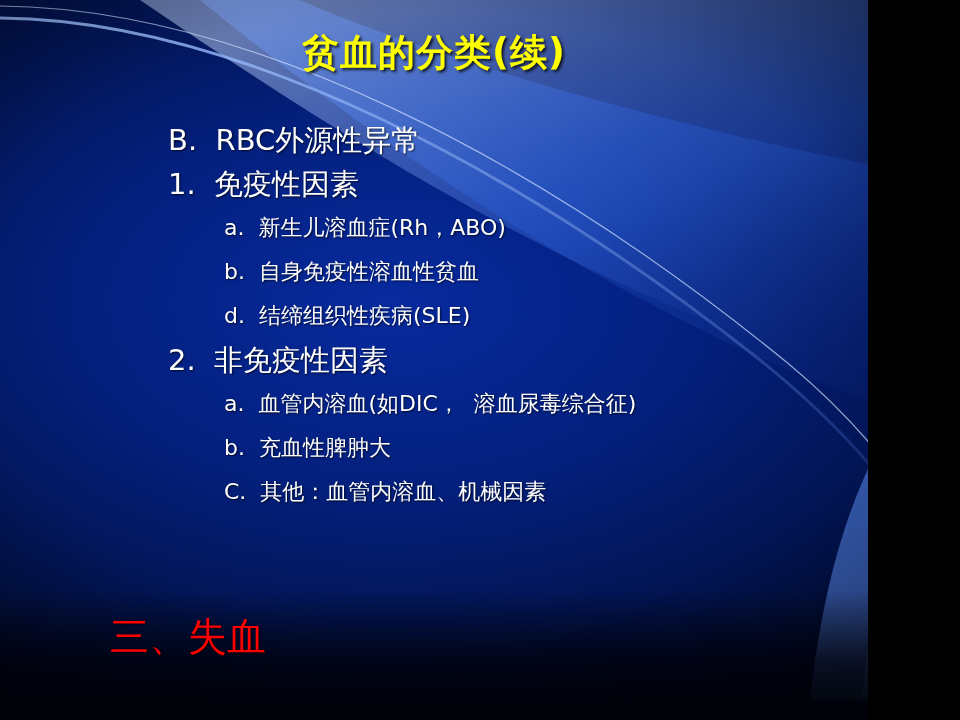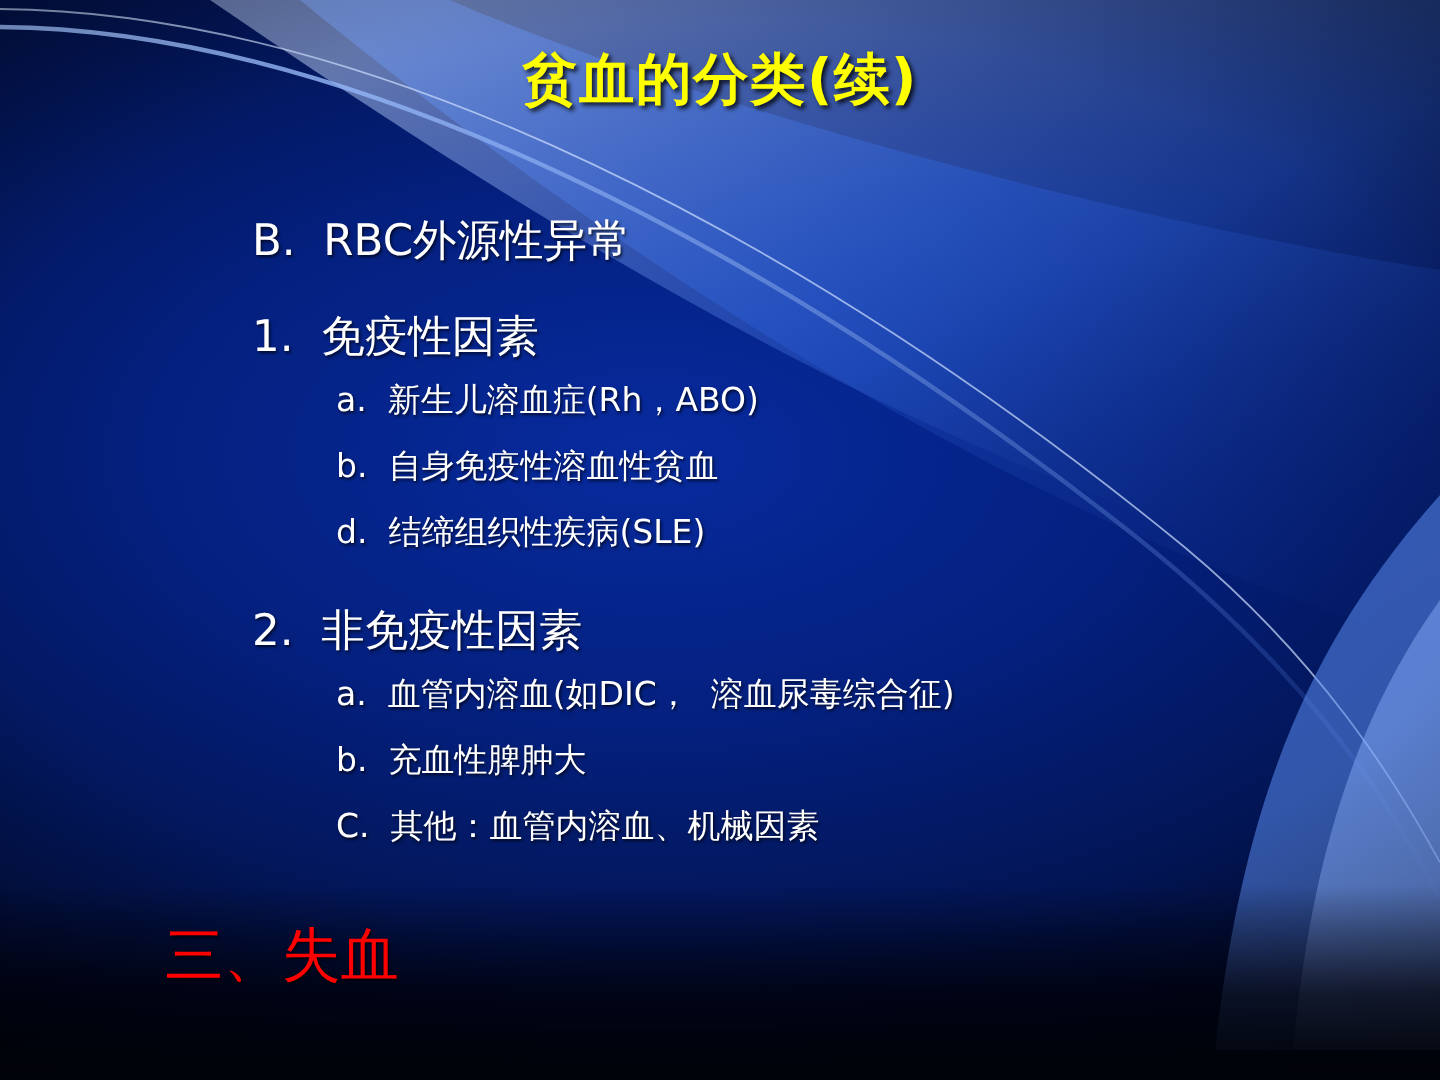--- a/index.html
+++ b/index.html
@@ -9,7 +9,7 @@
   }
   #slide {
     position: relative;
-    width: 960px;
+    width: 868px;
     height: 720px;
     overflow: hidden;
     background: #000814;

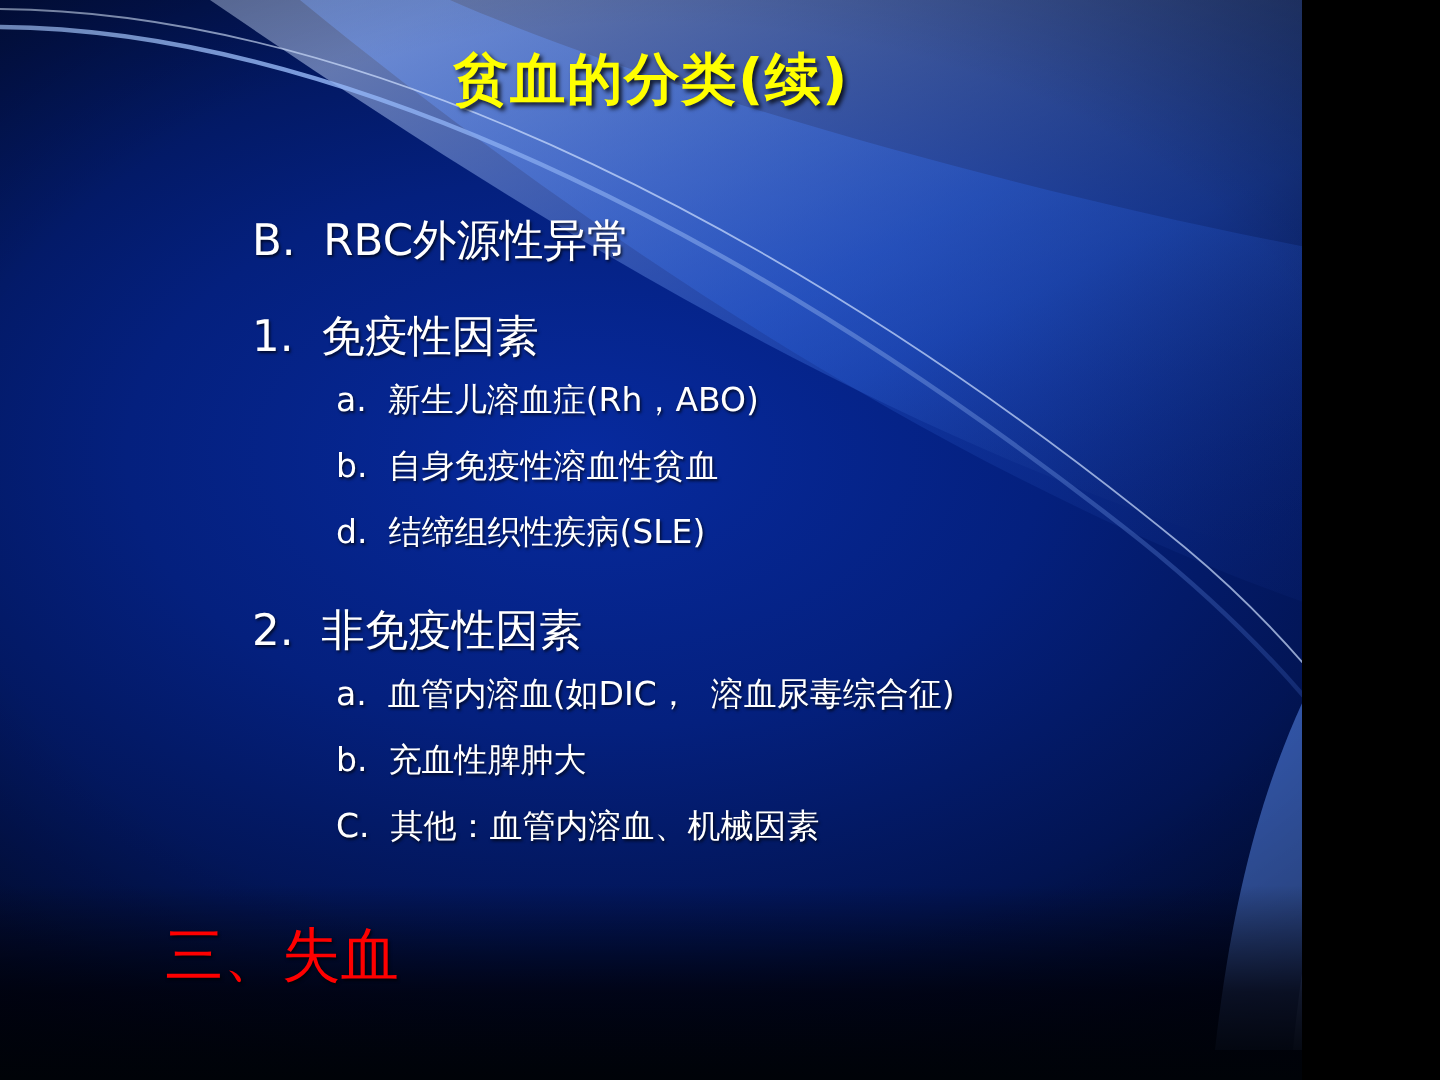--- a/index.html
+++ b/index.html
@@ -64,7 +64,7 @@
   .line {
     white-space: pre;
   }
-  .lvl1 { padding-left: 0px; margin-top: 20px; }
+  .lvl1 { padding-left: 0px; }
   .lvl2 { padding-left: 56px; font-size: 22px; }
   .red-line {
     position: absolute;

